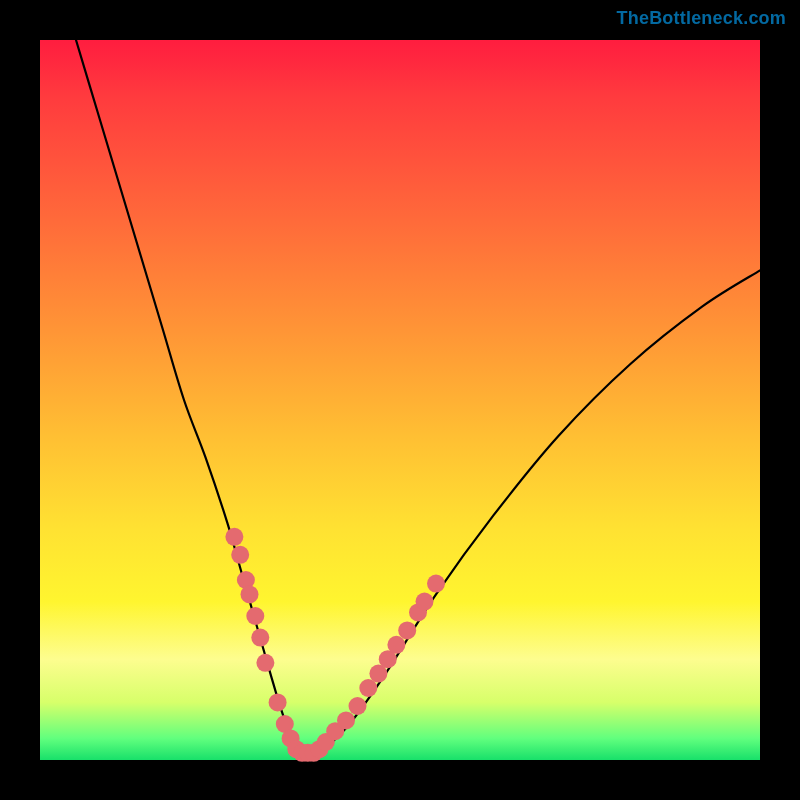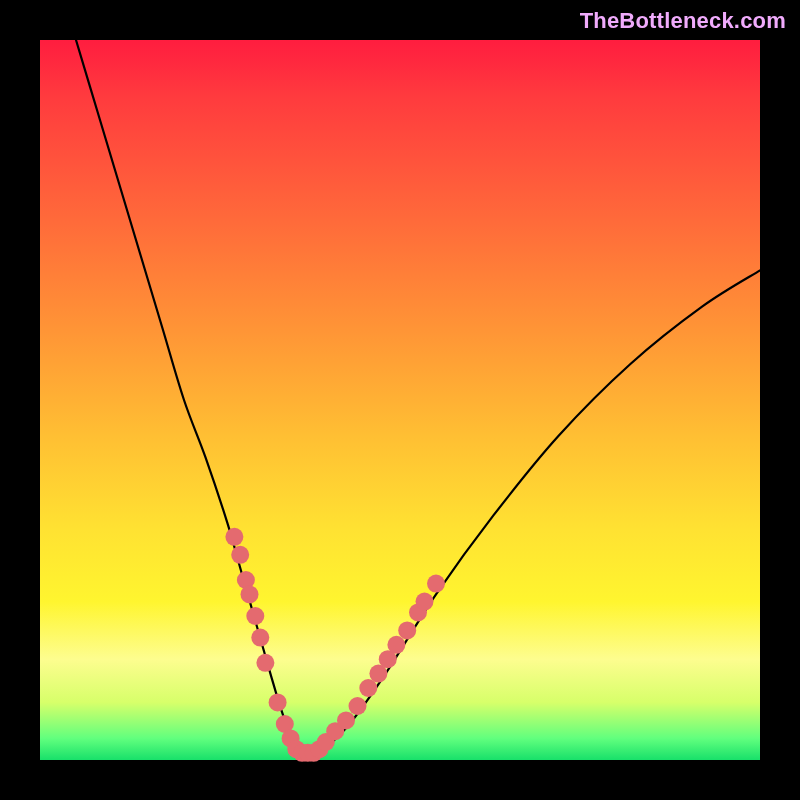--- a/index.html
+++ b/index.html
@@ -45,8 +45,8 @@
     position: absolute;
     top: 8px;
     right: 14px;
-    color: #f0abfc;
-    font-size: 22px;
+    color: #0369a1;
+    font-size: 18px;
     font-weight: 600;
     letter-spacing: 0.2px;
     user-select: none;

